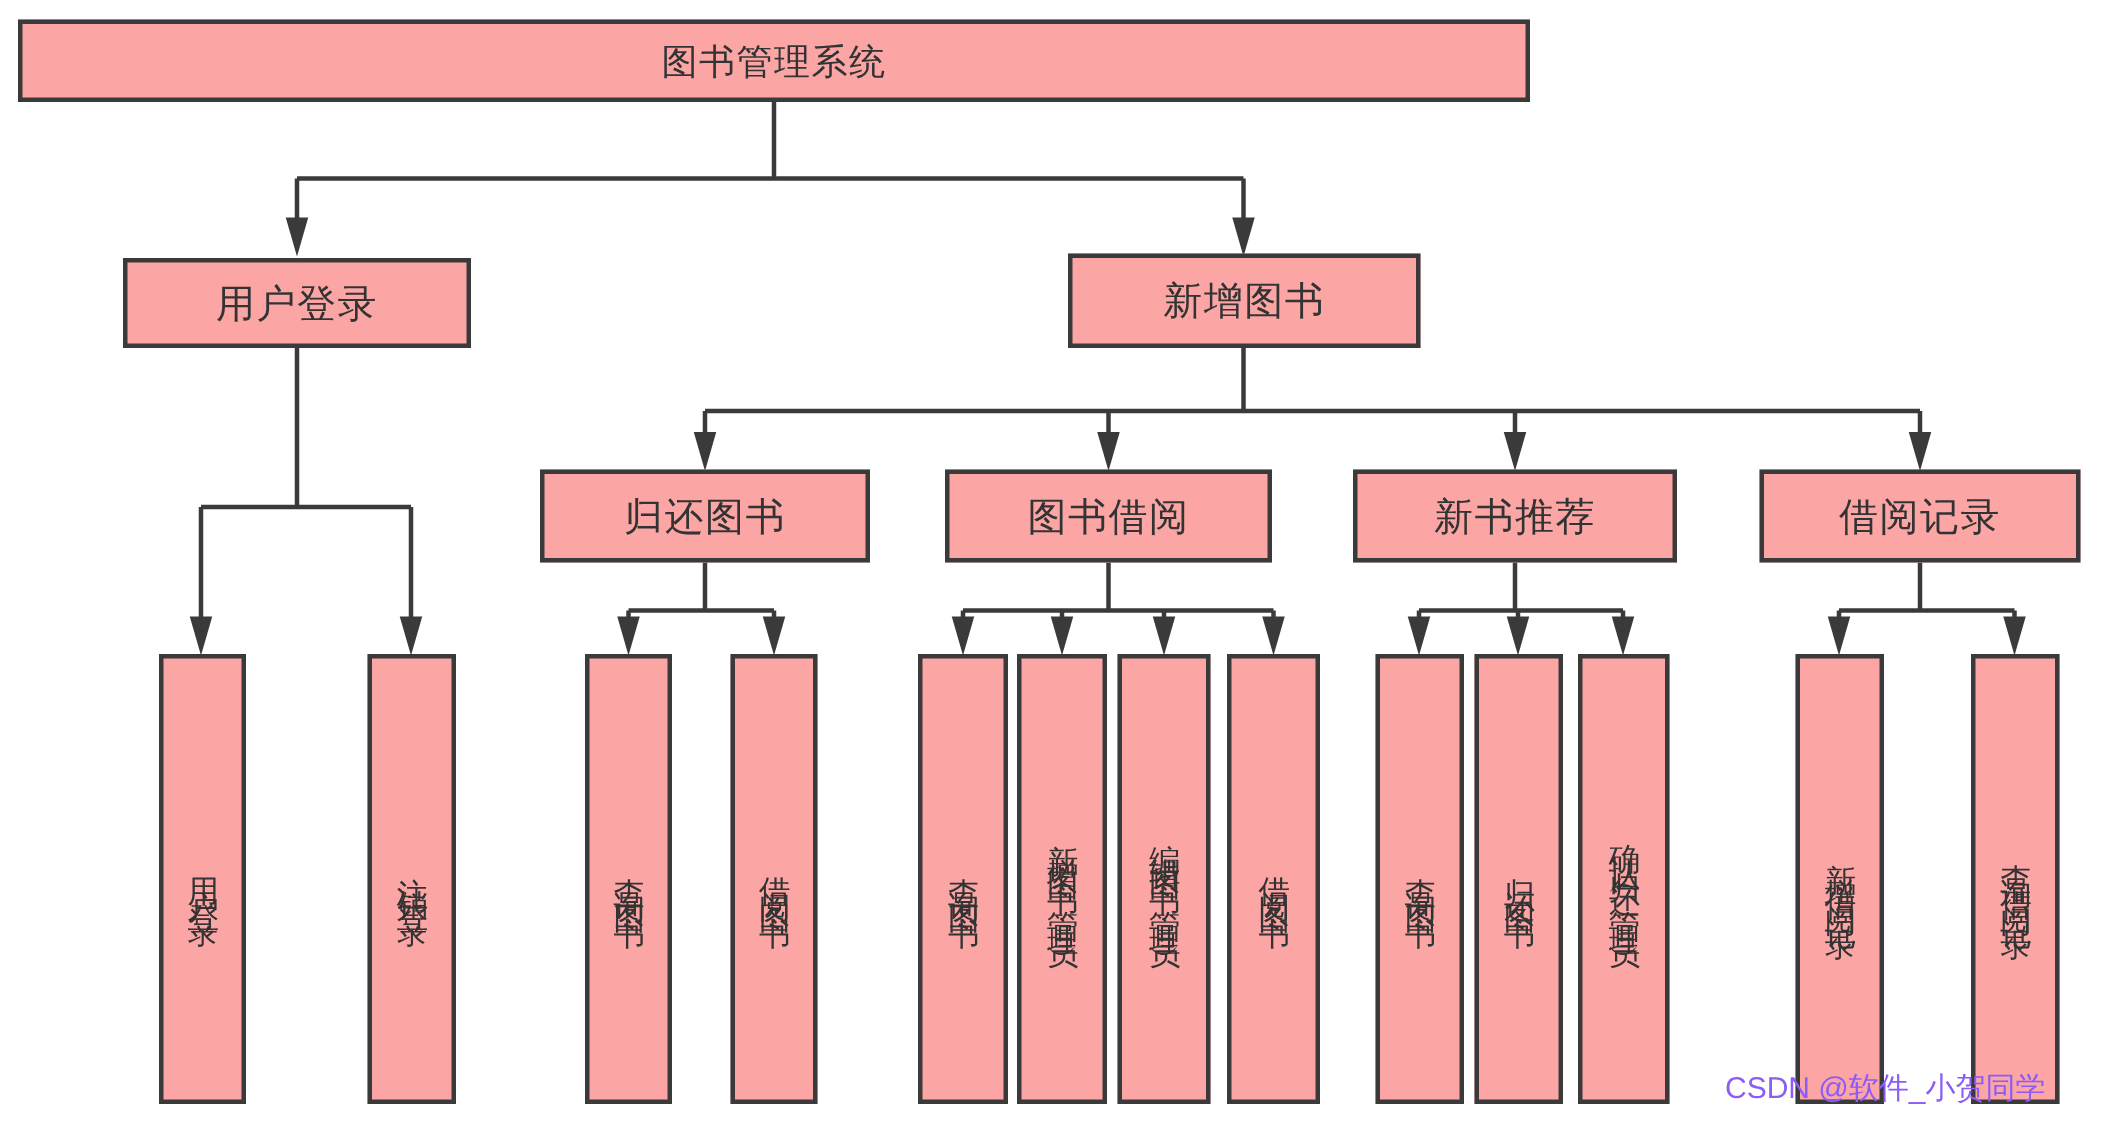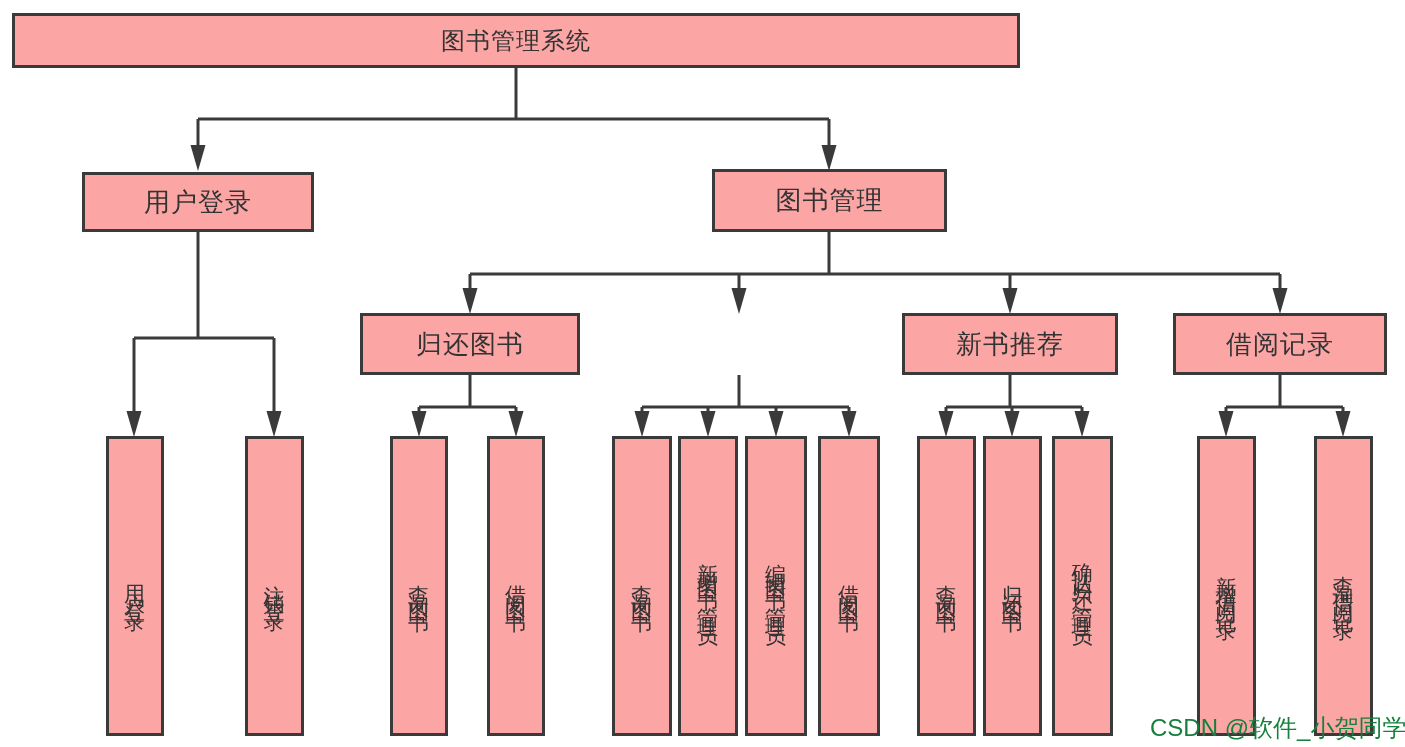--- a/index.html
+++ b/index.html
@@ -138,7 +138,7 @@
     <span class="hlabel">用户登录</span>
   </div>
   <div class="box" style="left:712px;top:169px;width:235px;height:63px">
-    <span class="hlabel">图书管理</span>
+    <span class="hlabel">新增图书</span>
   </div>
 
   <div class="box" style="left:360px;top:313px;width:220px;height:62px">

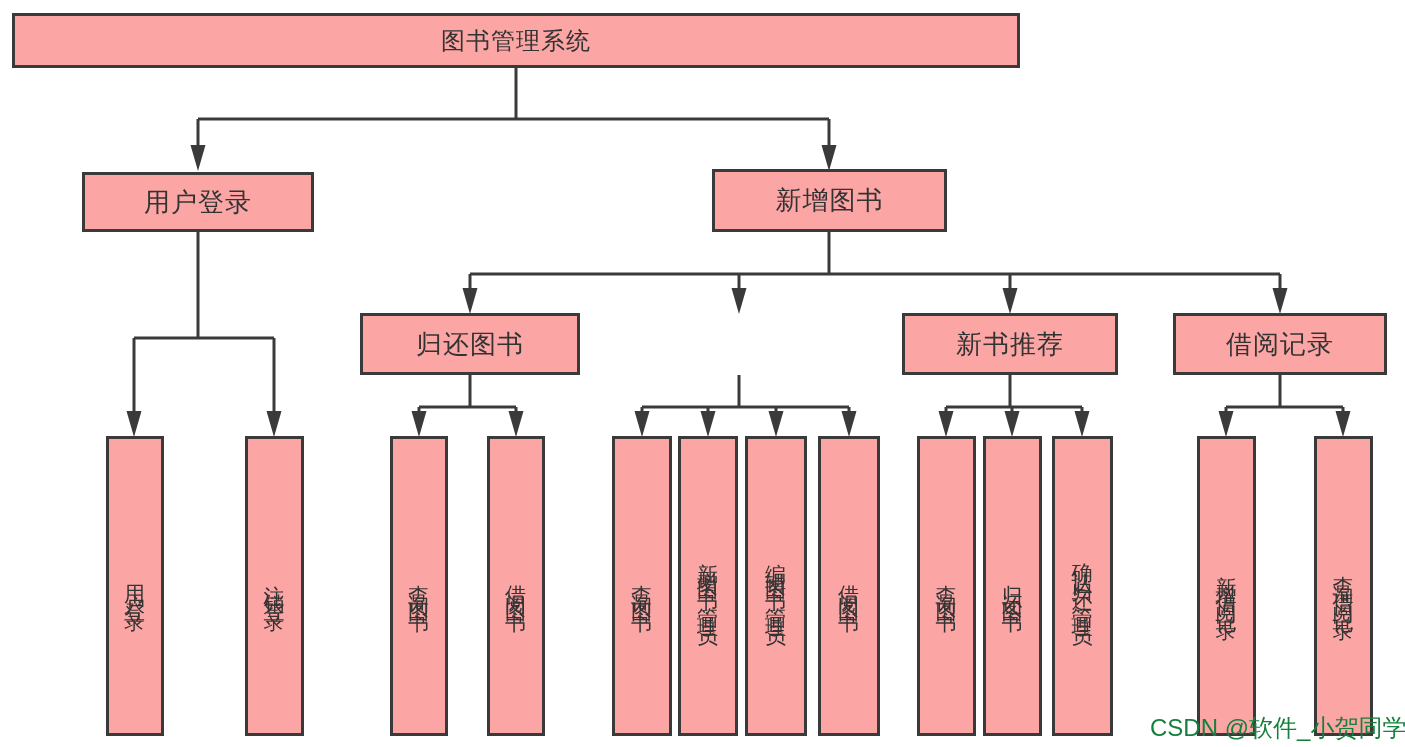--- a/index.html
+++ b/index.html
@@ -144,6 +144,9 @@
   <div class="box" style="left:360px;top:313px;width:220px;height:62px">
     <span class="hlabel">归还图书</span>
   </div>
+  <div class="box" style="left:630px;top:313px;width:218px;height:62px">
+    <span class="hlabel">图书借阅</span>
+  </div>
   <div class="box" style="left:902px;top:313px;width:216px;height:62px">
     <span class="hlabel">新书推荐</span>
   </div>

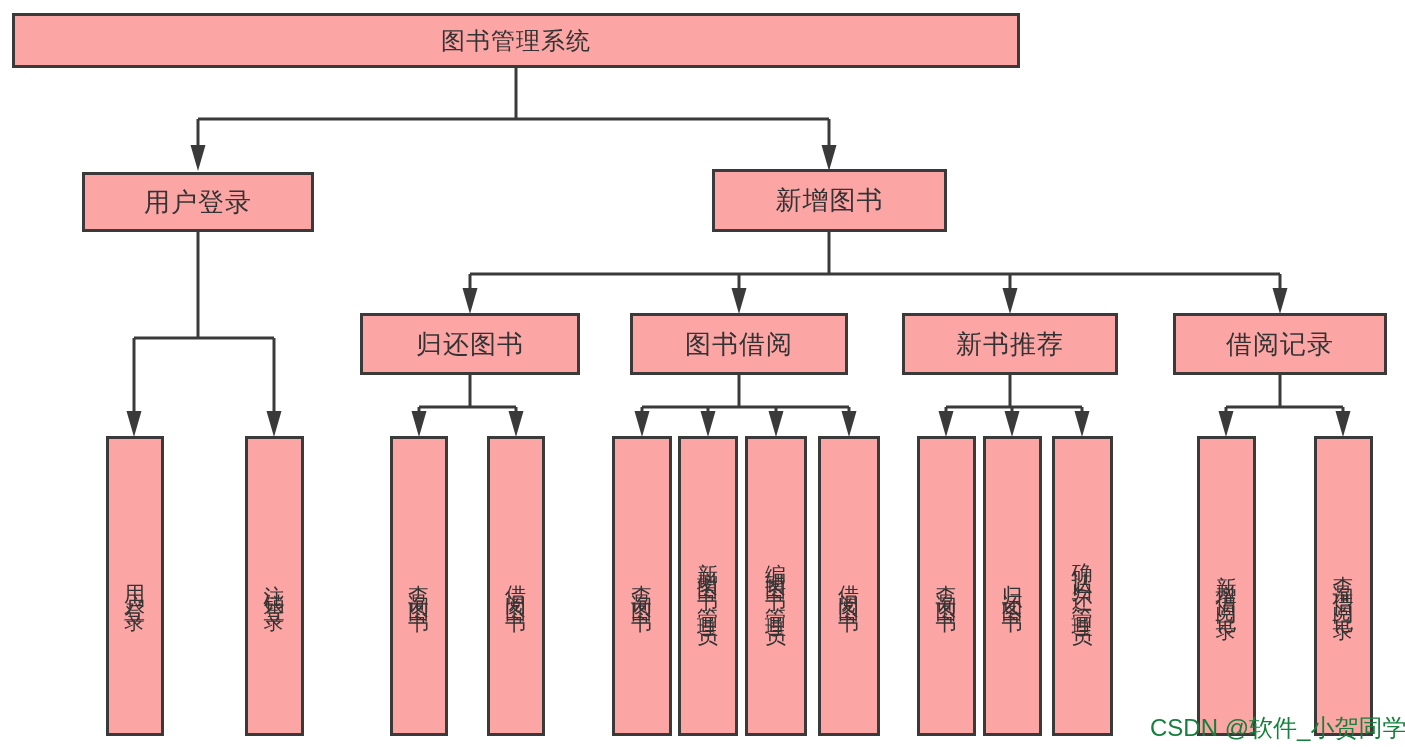--- a/index.html
+++ b/index.html
@@ -46,8 +46,8 @@
     position: absolute;
     left: 1150px;
     top: 712px;
-    font-size: 24px;
-    color: #15803d;
+    font-size: 20px;
+    color: #8b5cf6;
     z-index: 5;
     white-space: nowrap;
   }

